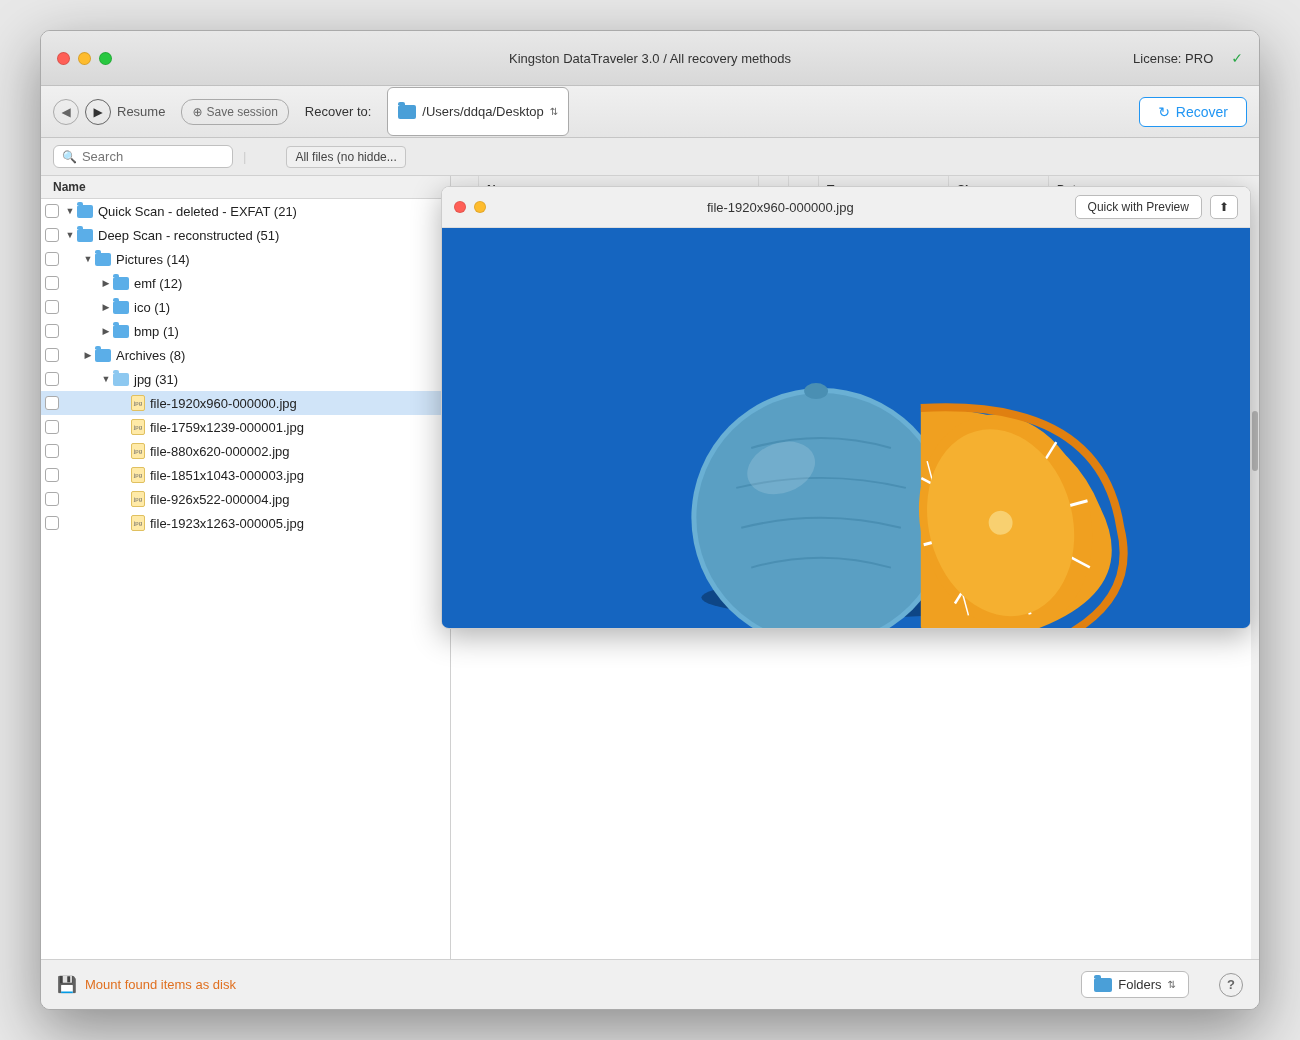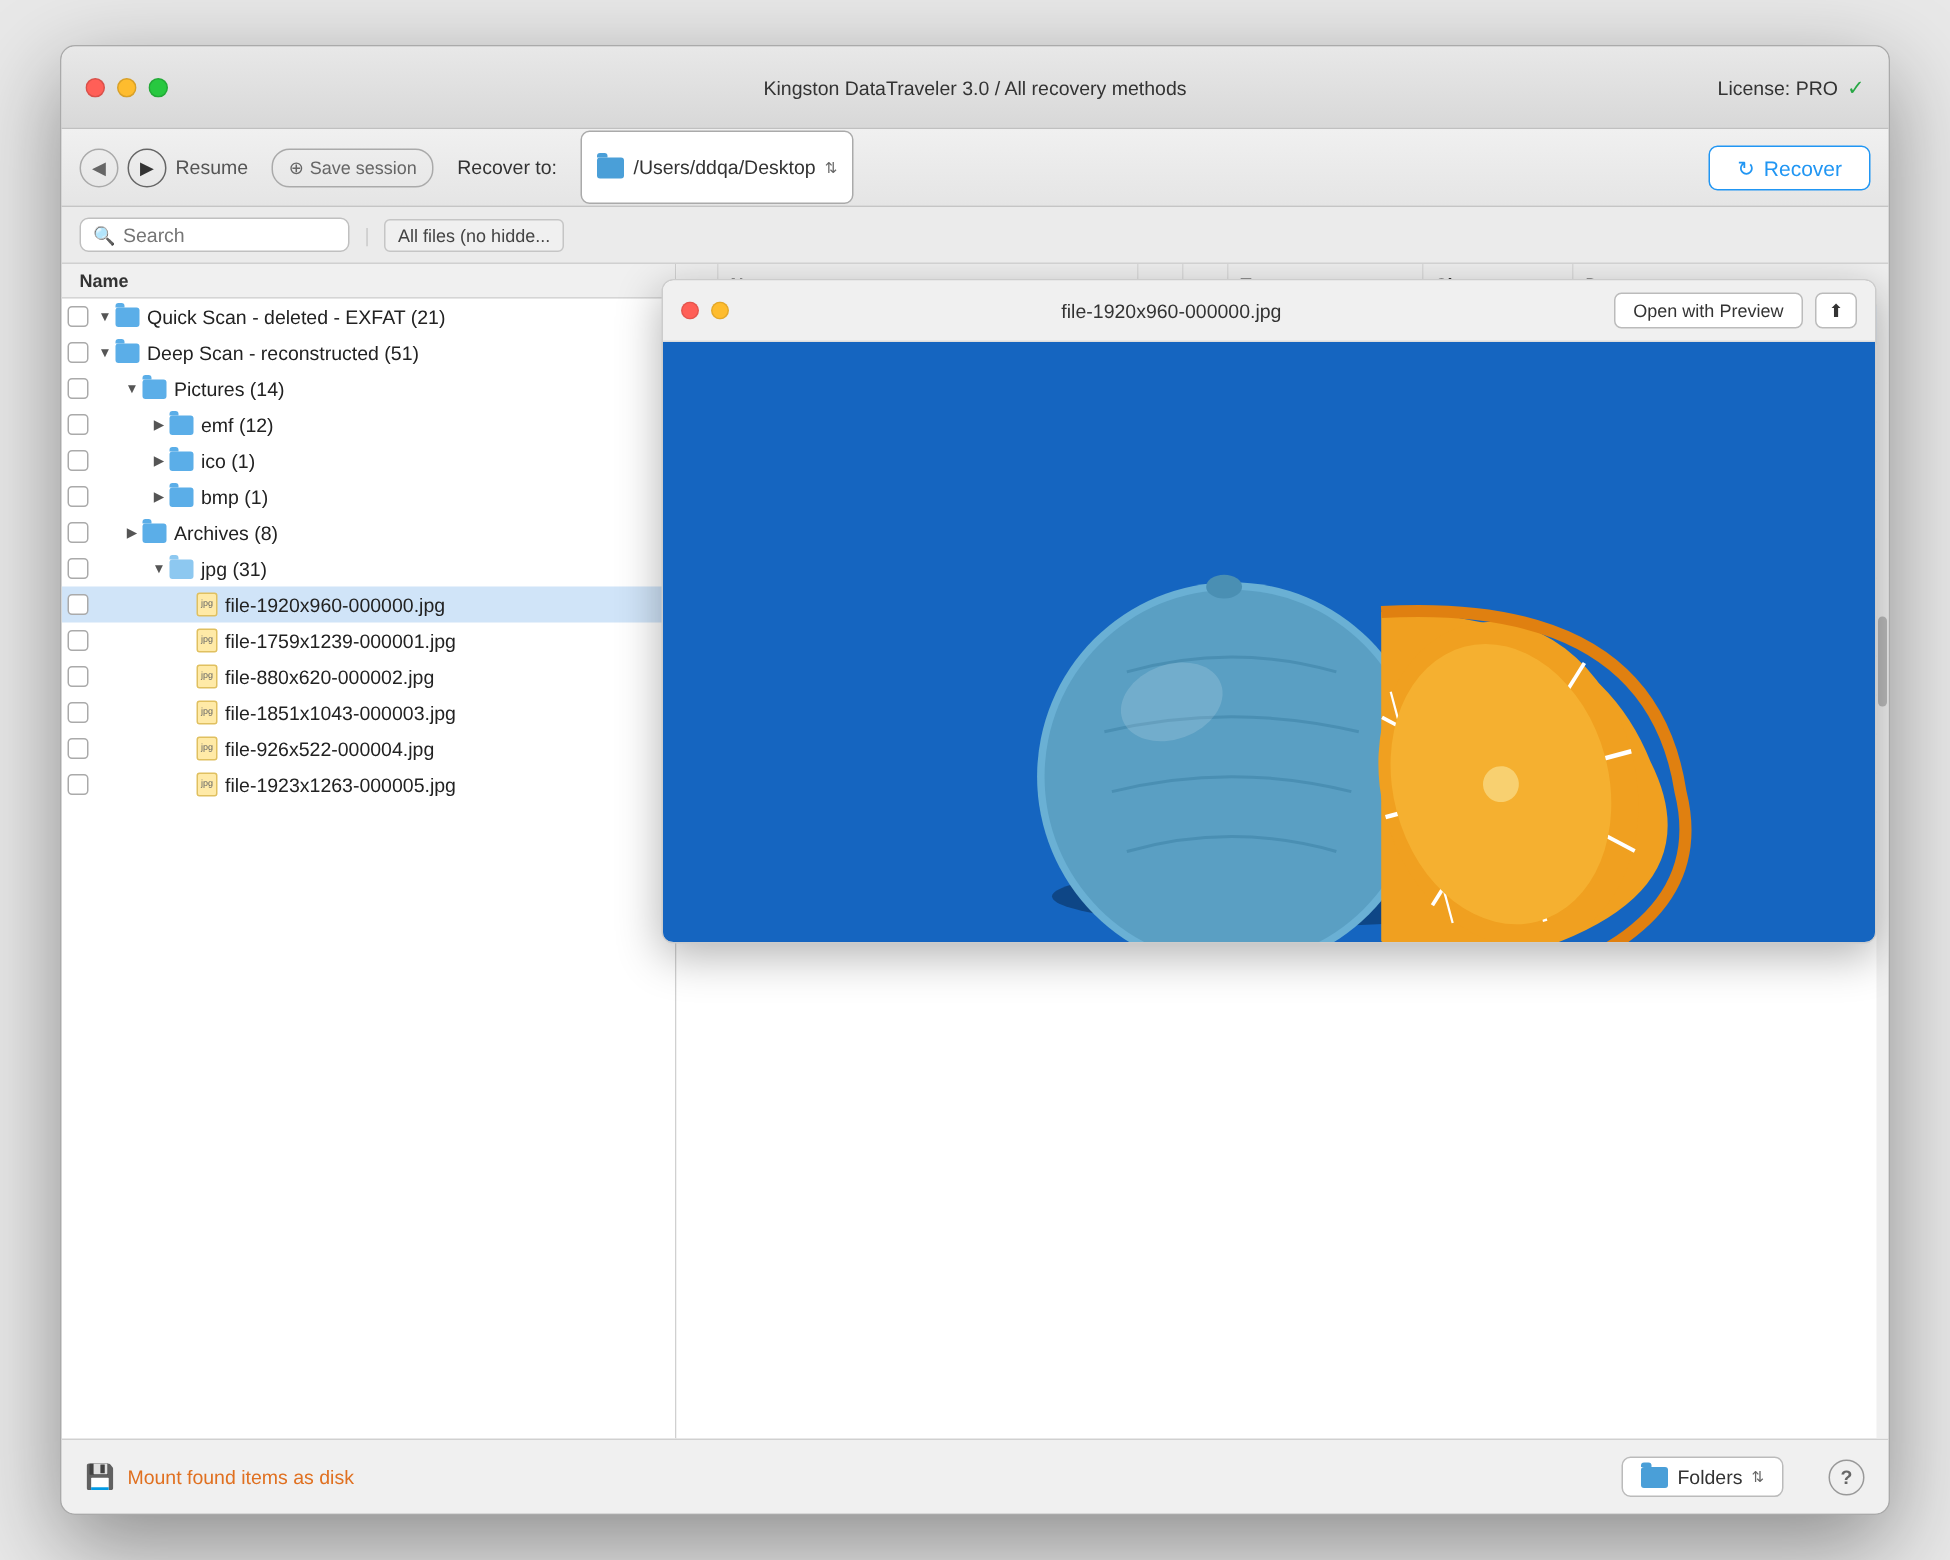--- a/index.html
+++ b/index.html
@@ -63,7 +63,7 @@
       margin-left: auto;
       display: flex;
       align-items: center;
-      gap: 6px;
+      gap: 18px;
       color: #333;
       font-size: 13px;
     }

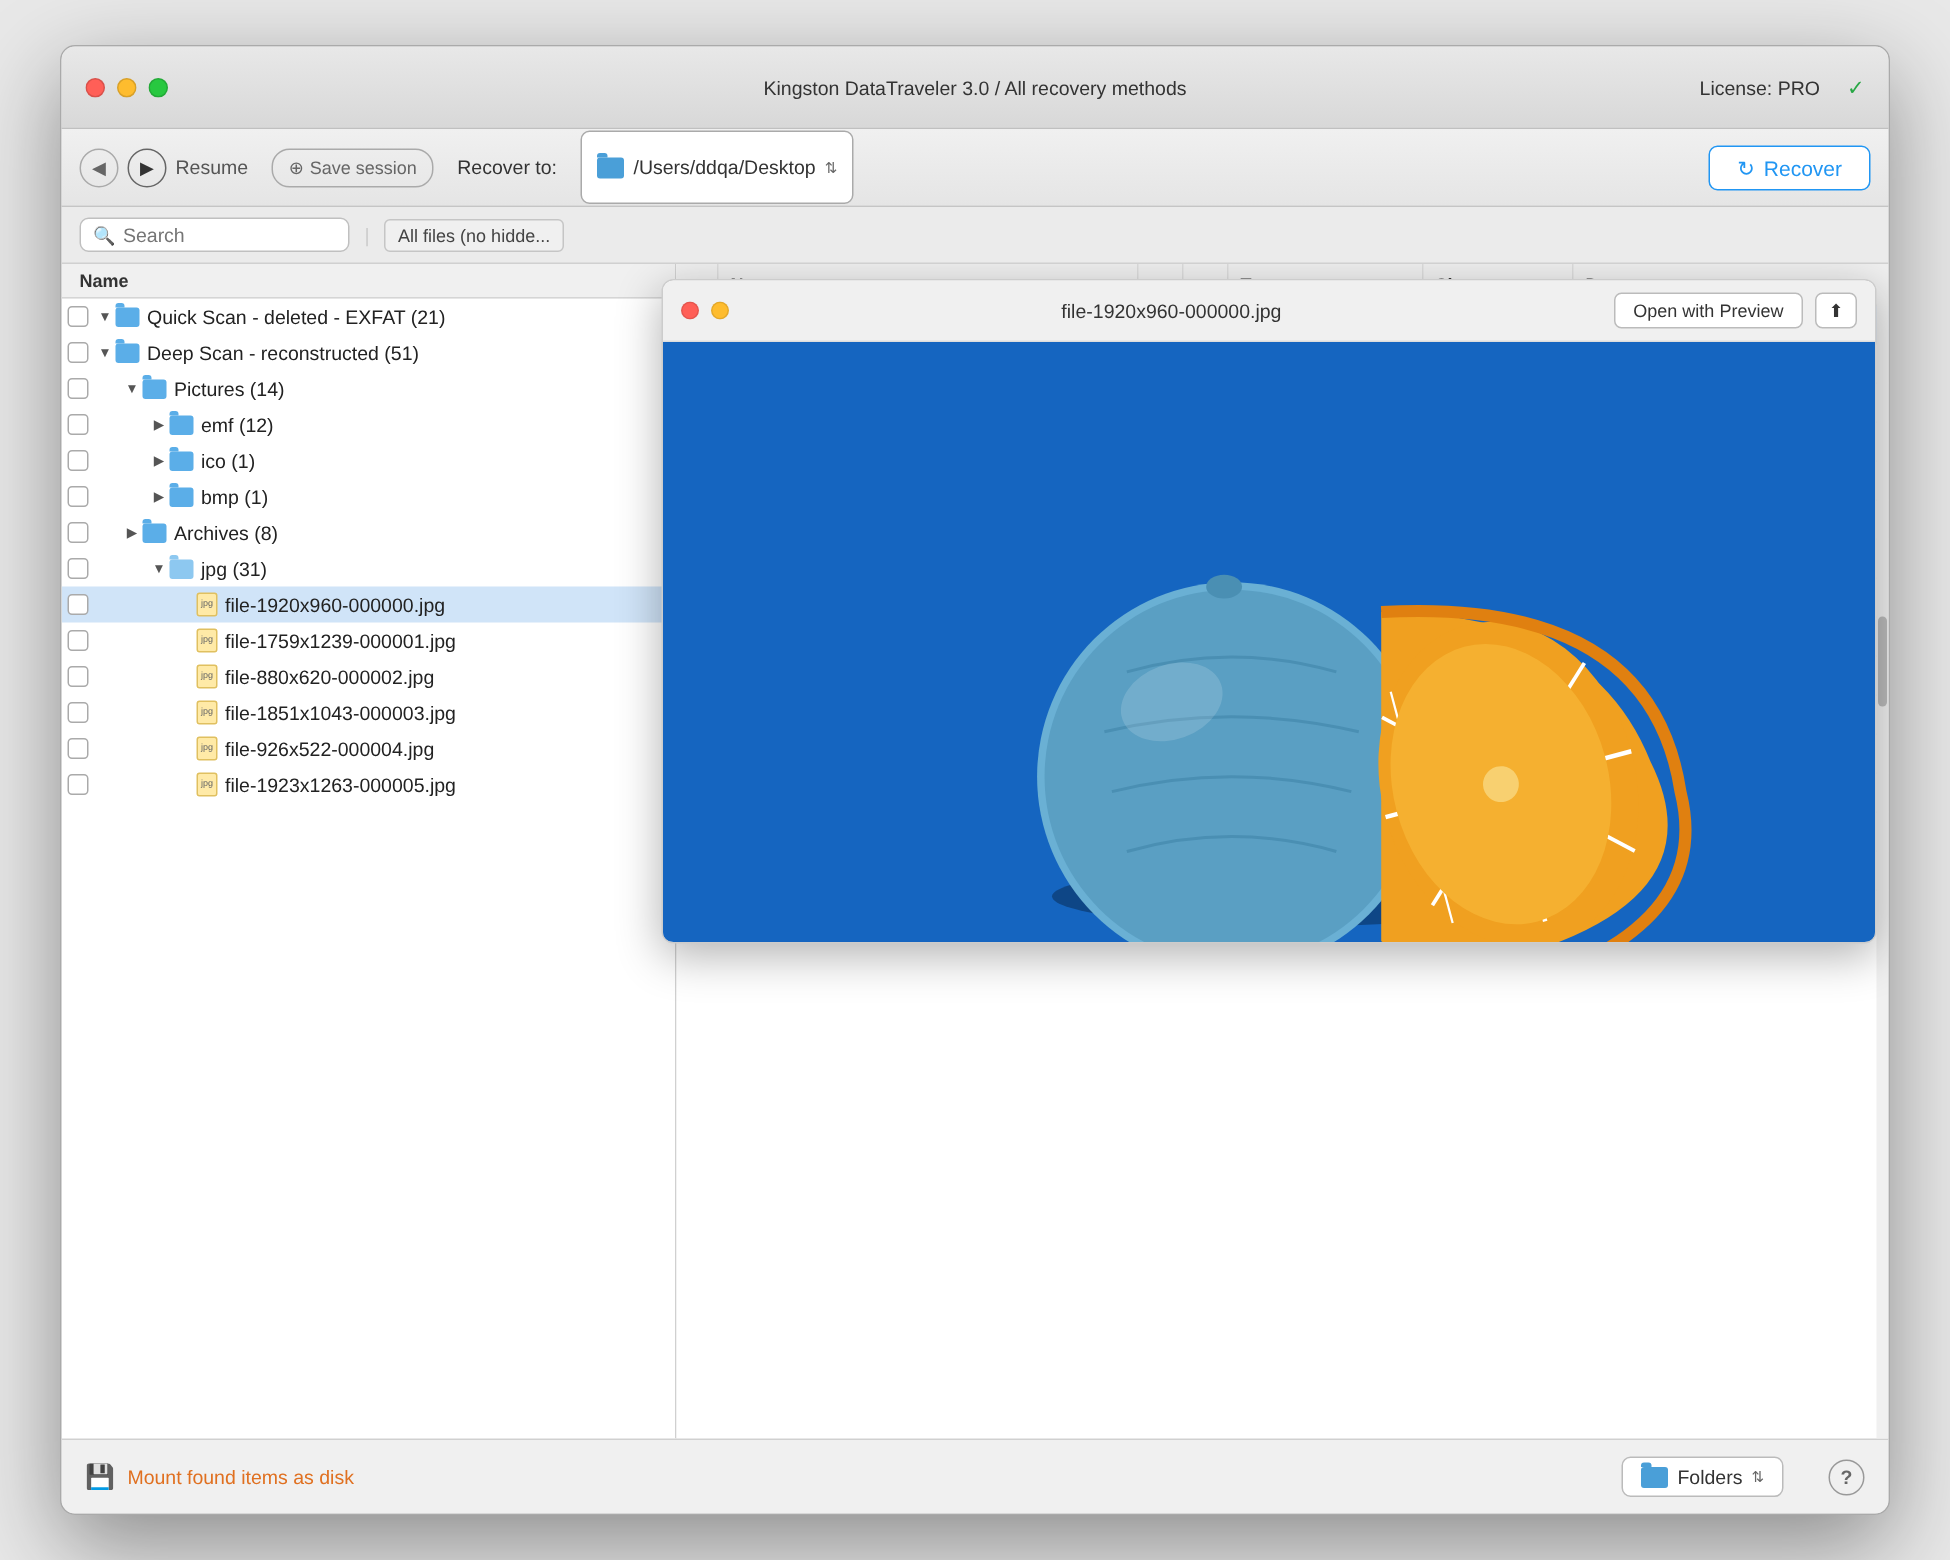--- a/index.html
+++ b/index.html
@@ -200,6 +200,7 @@
       font-size: 12px;
       color: #444;
       cursor: pointer;
+      margin-left: 30px;
     }
 
     

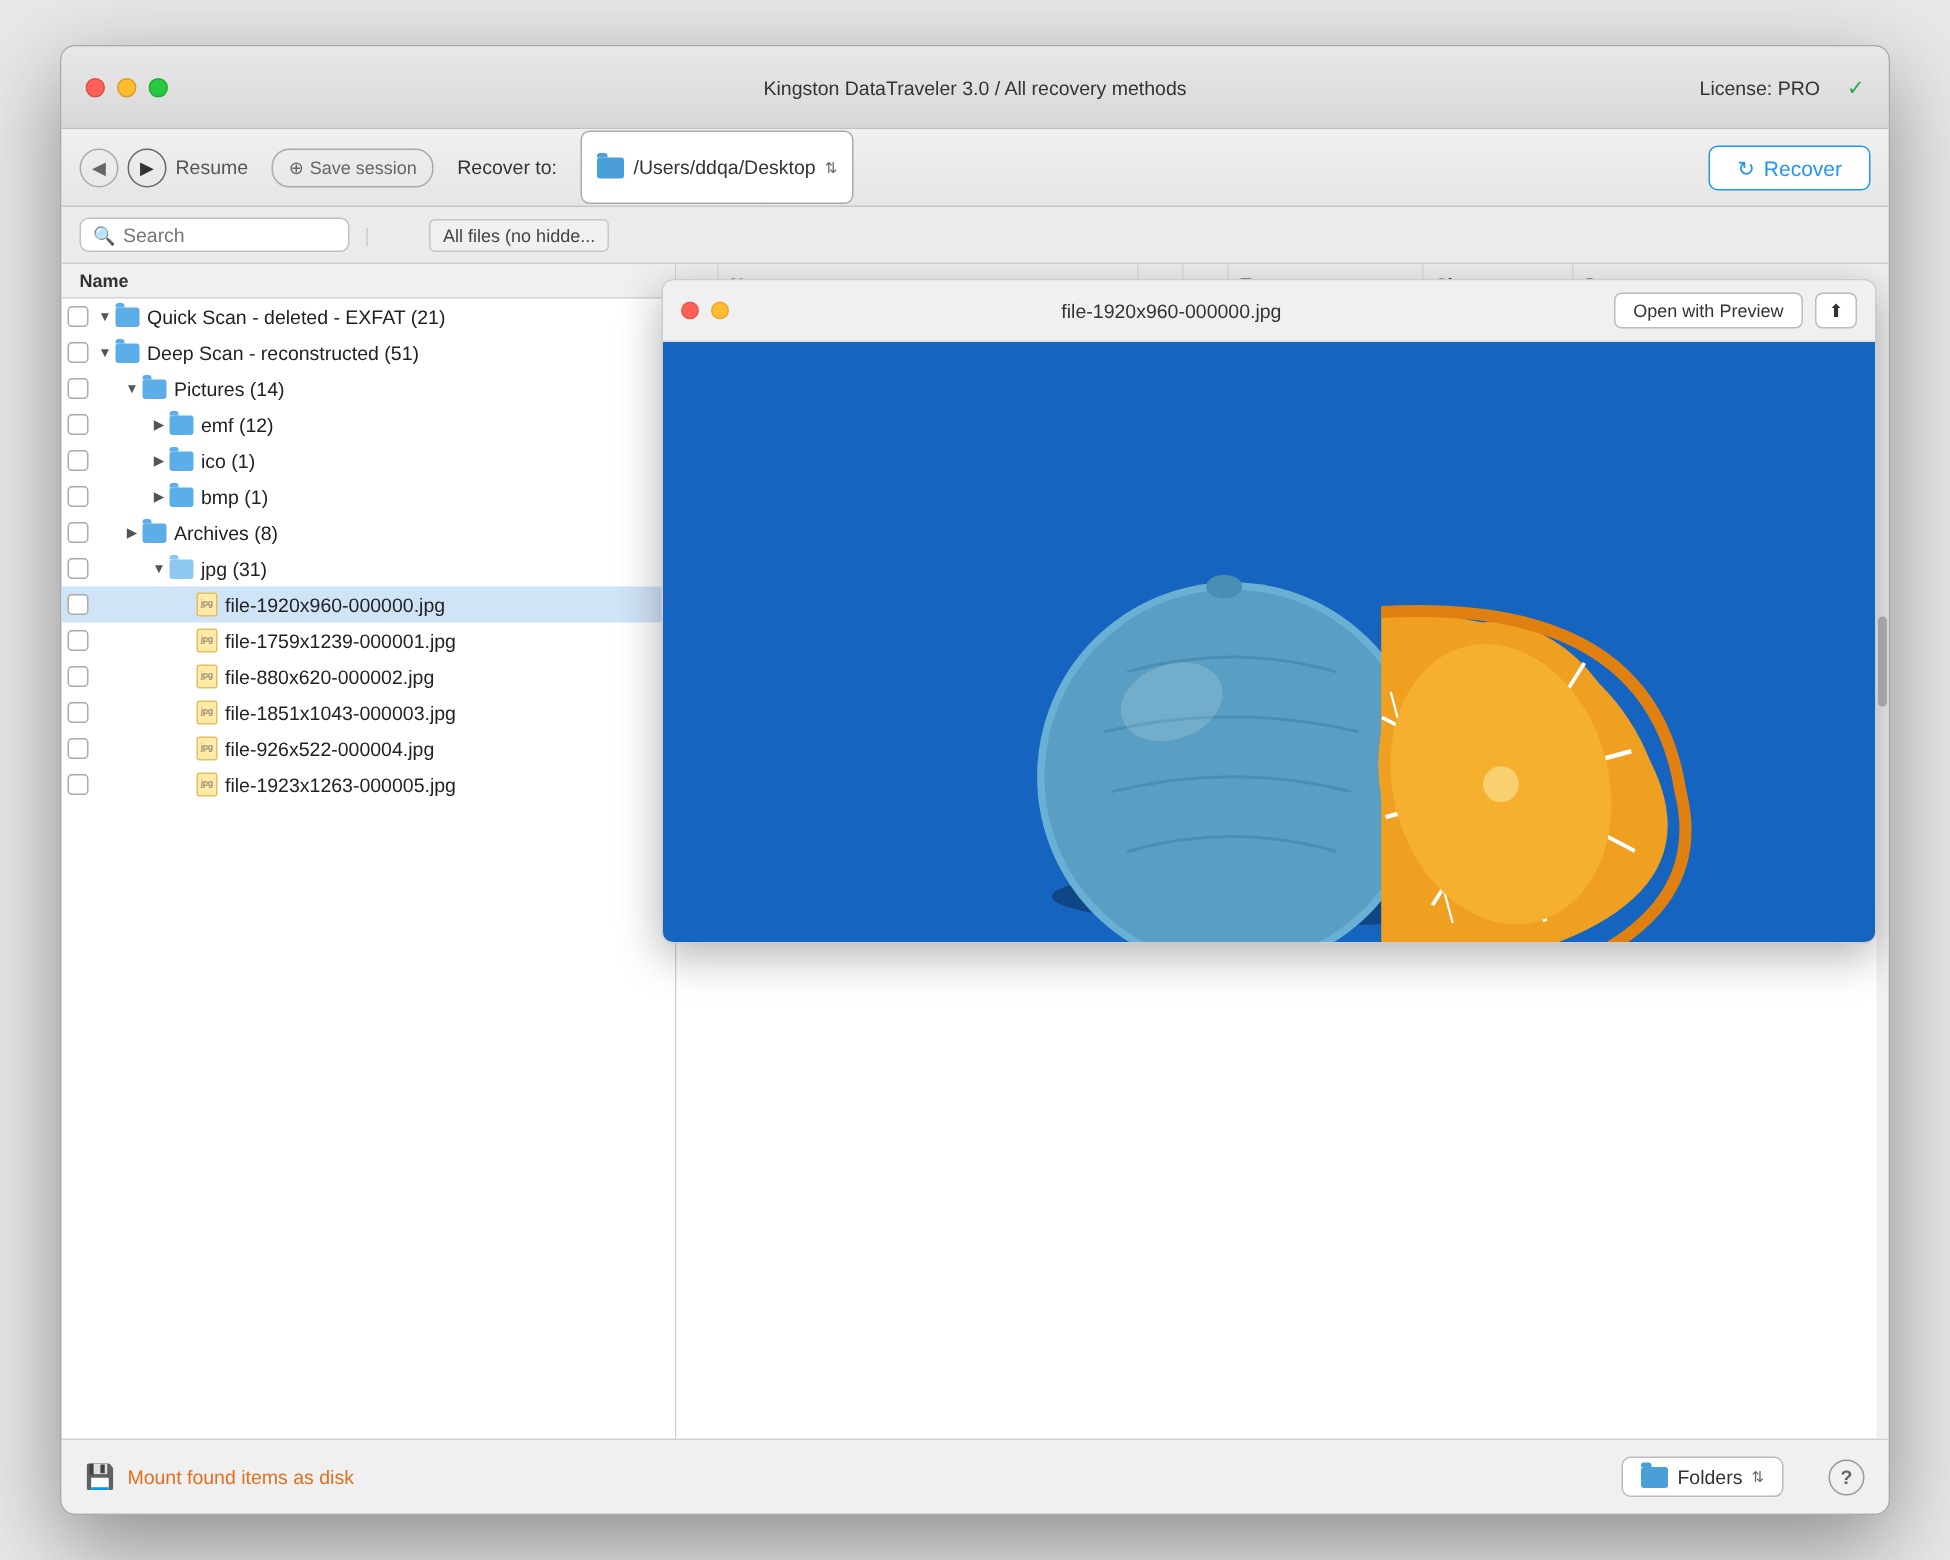--- a/index.html
+++ b/index.html
@@ -963,7 +963,7 @@
         <div class="preview-tl ptl-close"></div>
         <div class="preview-tl ptl-min"></div>
         <div class="preview-filename">file-1920x960-000000.jpg</div>
-        <button class="preview-open-btn">Open with Preview</button>
+        <button class="preview-open-btn">Quick with Preview</button>
         <button class="preview-share-btn">
           <span>⬆</span>
         </button>

